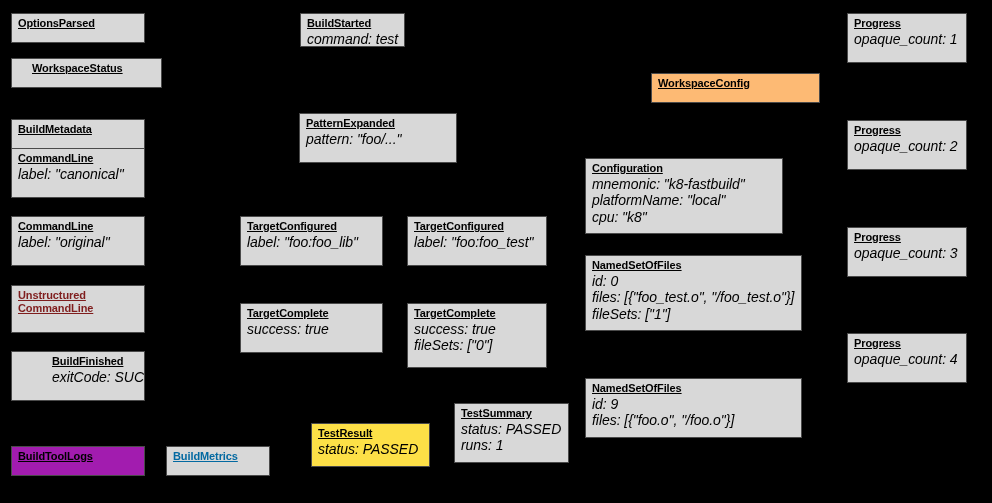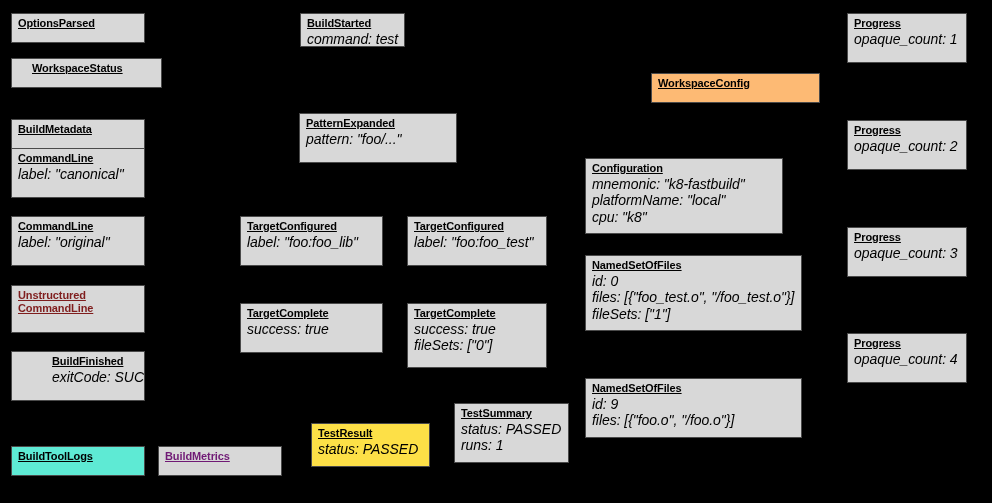--- a/index.html
+++ b/index.html
@@ -85,7 +85,7 @@
         <span class="node-attr">exitCode: SUCCESS</span>
       </span>
     </div>
-    <div class="node" style="left: 11px; top: 446px; width: 134px; height: 30px; background: #5eead4; border-color: rgb(74, 74, 74); color: rgb(0, 0, 0);">
+    <div class="node" style="left: 11px; top: 446px; width: 134px; height: 30px; background: #a21caf; border-color: rgb(74, 74, 74); color: rgb(0, 0, 0);">
       <span class="node-title">BuildToolLogs</span>
     </div>
     <div class="node" style="left: 158px; top: 446px; width: 124px; height: 30px; background: rgb(216, 216, 216); border-color: rgb(74, 74, 74); color: #701a75;">

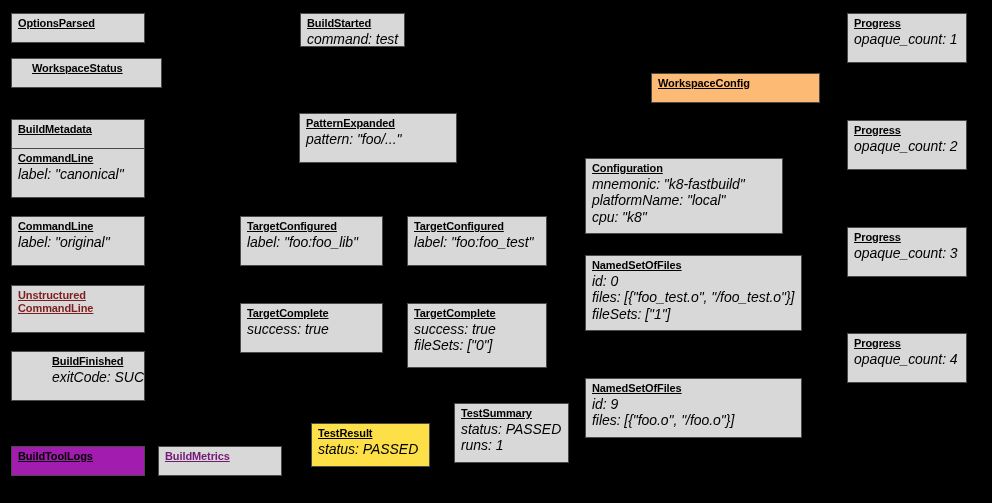--- a/index.html
+++ b/index.html
@@ -88,7 +88,7 @@
     <div class="node" style="left: 11px; top: 446px; width: 134px; height: 30px; background: #a21caf; border-color: rgb(74, 74, 74); color: rgb(0, 0, 0);">
       <span class="node-title">BuildToolLogs</span>
     </div>
-    <div class="node" style="left: 158px; top: 446px; width: 124px; height: 30px; background: rgb(216, 216, 216); border-color: rgb(74, 74, 74); color: #701a75;">
+    <div class="node" style="left: 166px; top: 446px; width: 104px; height: 30px; background: rgb(216, 216, 216); border-color: rgb(74, 74, 74); color: #0369a1;">
       <span class="node-title">BuildMetrics</span>
     </div>
     <div class="node" style="left: 300px; top: 13px; width: 105px; height: 34px; background: rgb(216, 216, 216); border-color: rgb(74, 74, 74); color: rgb(0, 0, 0);">

